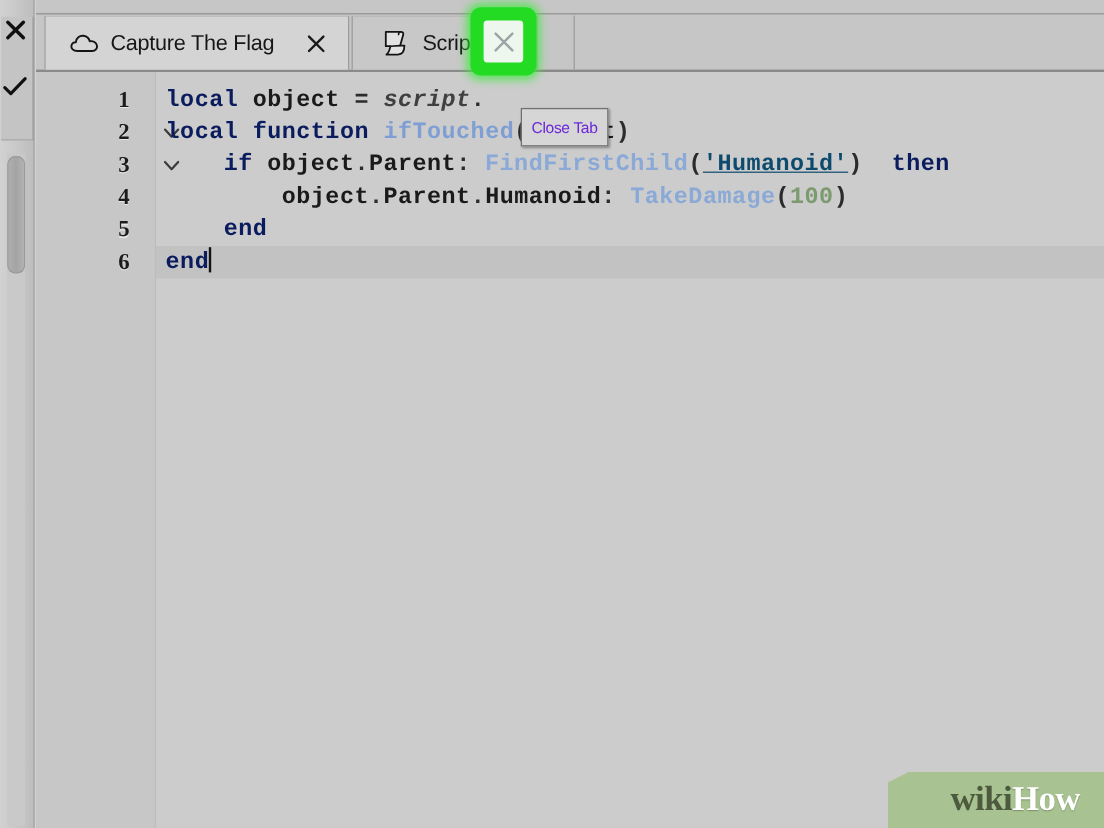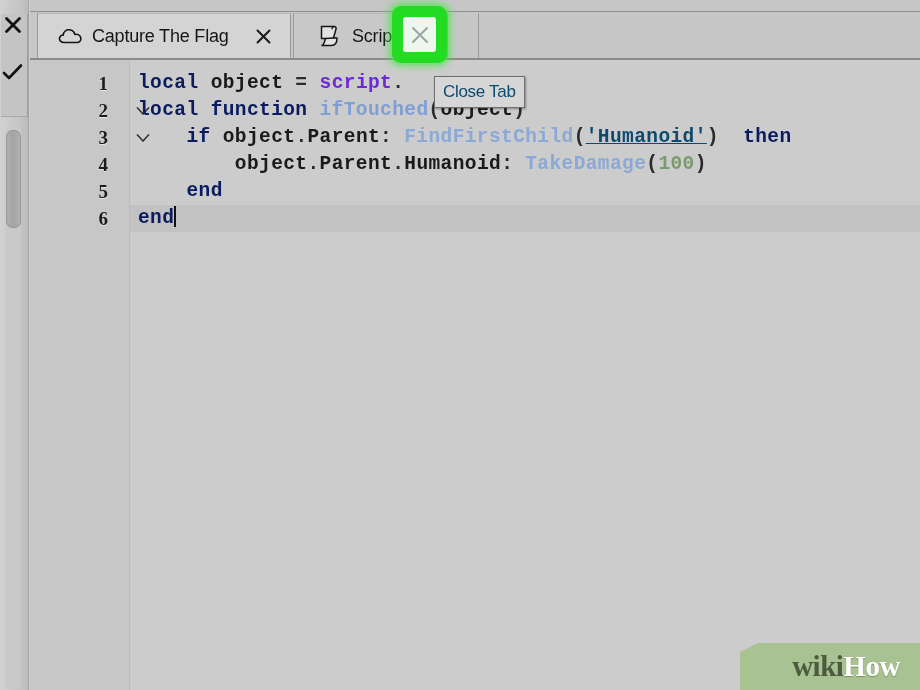--- a/index.html
+++ b/index.html
@@ -281,7 +281,7 @@
 
   .tk-kw      { color: #0b1c5e; font-weight: bold; }
   .tk-plain   { color: #1a1a1a; font-weight: bold; }
-  .tk-script  { color: #6d28d9; font-weight: bold; }
+  .tk-script  { color: #404040; font-weight: bold; font-style: italic; }
   .tk-fn      { color: #7f9fd4; font-weight: bold; }
   .tk-method  { color: #8aa9d6; font-weight: bold; margin-left: 12px; }
   .tk-str     { color: #0c4a6e; font-weight: bold; text-decoration: underline; }

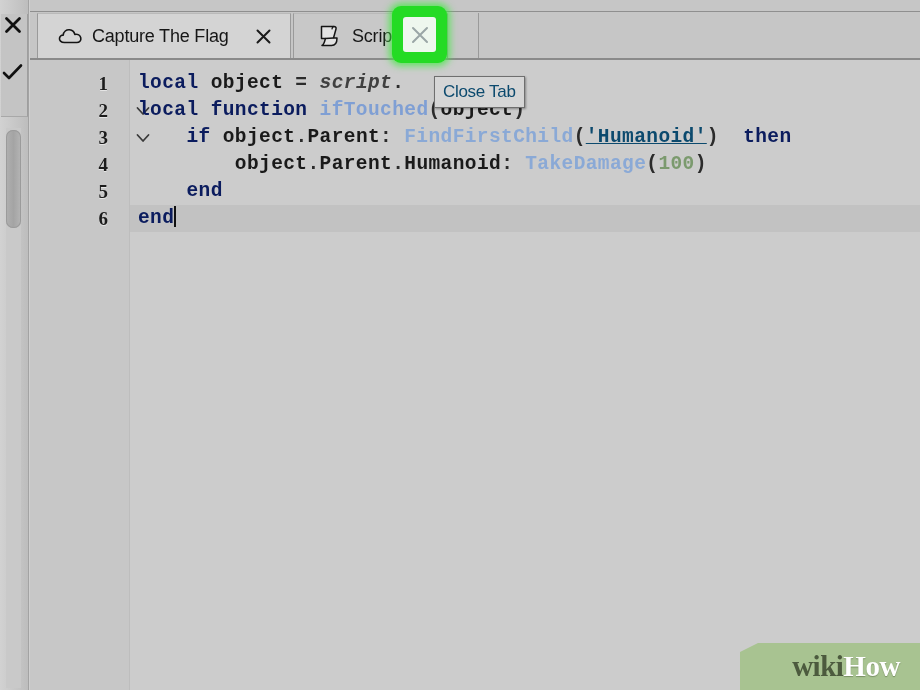--- a/index.html
+++ b/index.html
@@ -301,7 +301,7 @@
   .tooltip {
     position: absolute;
     left: 434px;
-    top: 76px;
+    top: 90px;
     height: 30px;
     padding: 0 8px;
     background: #d6d6d6;
@@ -309,8 +309,8 @@
     box-shadow: 1px 1px 2px rgba(0,0,0,0.35);
     display: flex;
     align-items: center;
-    font-size: 17px;
-    color: #0c4a6e;
+    font-size: 13px;
+    color: #6d28d9;
     font-family: "Liberation Sans", sans-serif;
     letter-spacing: -0.3px;
     white-space: nowrap;

